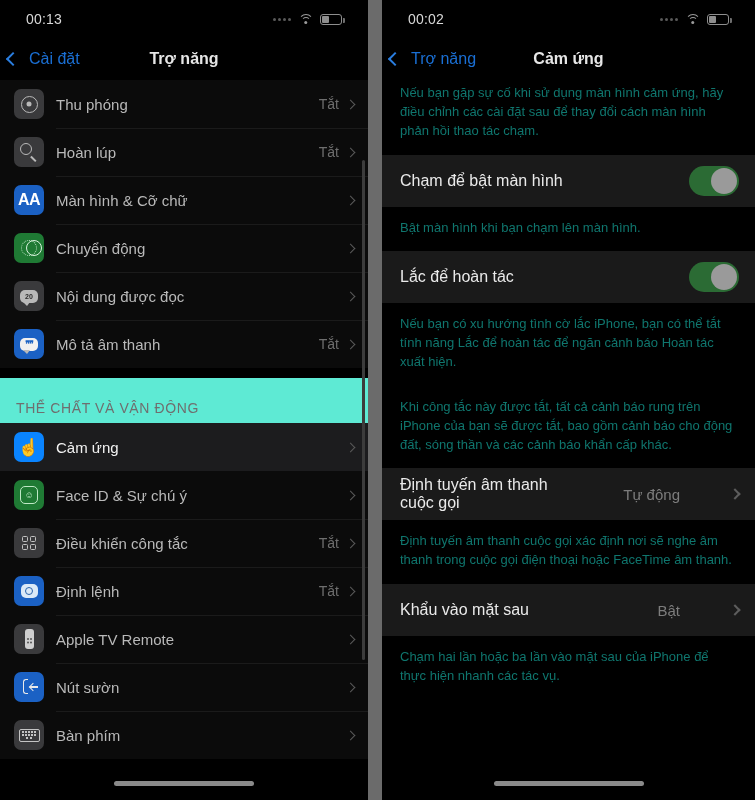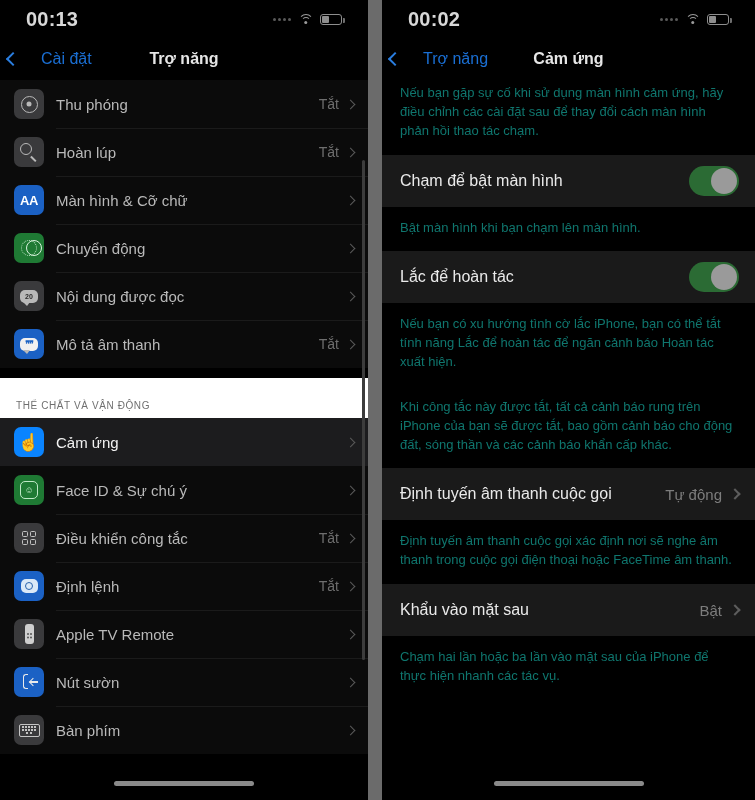--- a/index.html
+++ b/index.html
@@ -23,7 +23,7 @@
     justify-content:space-between;
     padding:0 26px 0 26px;
   }
-  .clock { color:#d8d8d8; font-size:20px; font-weight:700; letter-spacing:.2px; }
+  .clock { color:#d8d8d8; font-size:14px; font-weight:400; letter-spacing:.2px; }
   .status-right { display:flex; align-items:center; gap:7px; }
   .signal-dots { display:flex; gap:2px; align-items:flex-end; }
   .signal-dots i { display:block; width:3px; height:3px; background:#5a5a5a; border-radius:50%; }

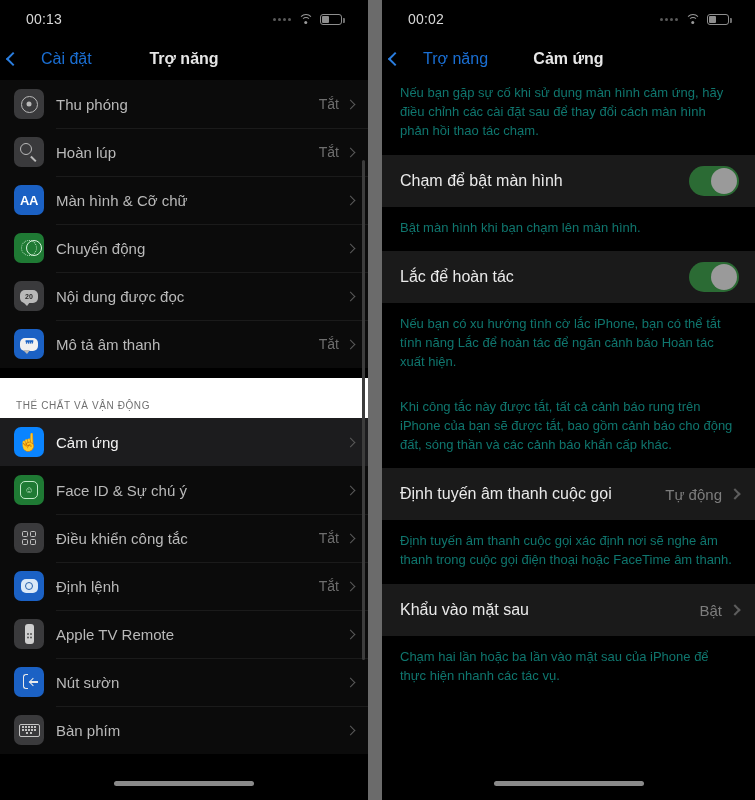--- a/index.html
+++ b/index.html
@@ -43,7 +43,7 @@
 
   
   .navbar { height:42px; position:relative; display:flex; align-items:center; }
-  .back { display:flex; align-items:center; gap:21px; padding-left:8px;
+  .back { display:flex; align-items:center; gap:9px; padding-left:8px;
     color:#1a6fd4; font-size:16px; cursor:pointer; }
   .back .chev { width:10px; height:10px; border-left:2.4px solid #2a7ee0;
     border-bottom:2.4px solid #2a7ee0; transform:rotate(45deg); margin-right:2px; }

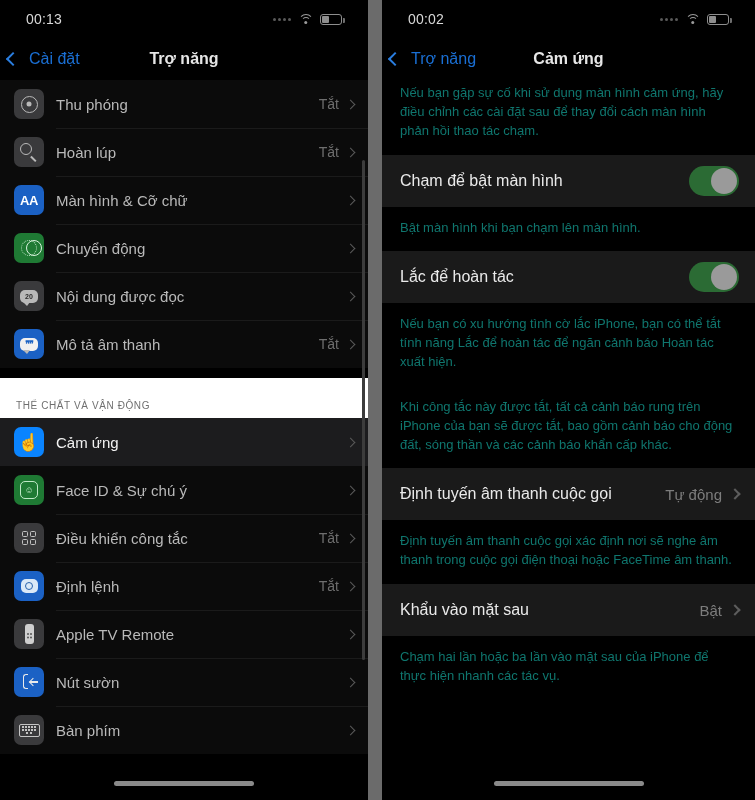--- a/index.html
+++ b/index.html
@@ -117,7 +117,7 @@
   .rlist { background:#000; }
   .footnote { color:#0f766e; font-size:13px; line-height:1.45; padding:12px 18px 14px 18px; }
   .cell { background:#1a1a1a; min-height:52px; display:flex; align-items:center;
-    padding:0 16px 0 18px; cursor:pointer; }
+    padding:0 16px 0 18px; cursor:pointer;gap:42px; }
   .cell .title { color:#eaeaea; font-size:16px; flex:1; }
   .cell .cval { color:#7d7d7d; font-size:15px; margin-right:9px; }
   .cell .chev2 { width:8px; height:8px; border-right:2px solid #5d5d5d;

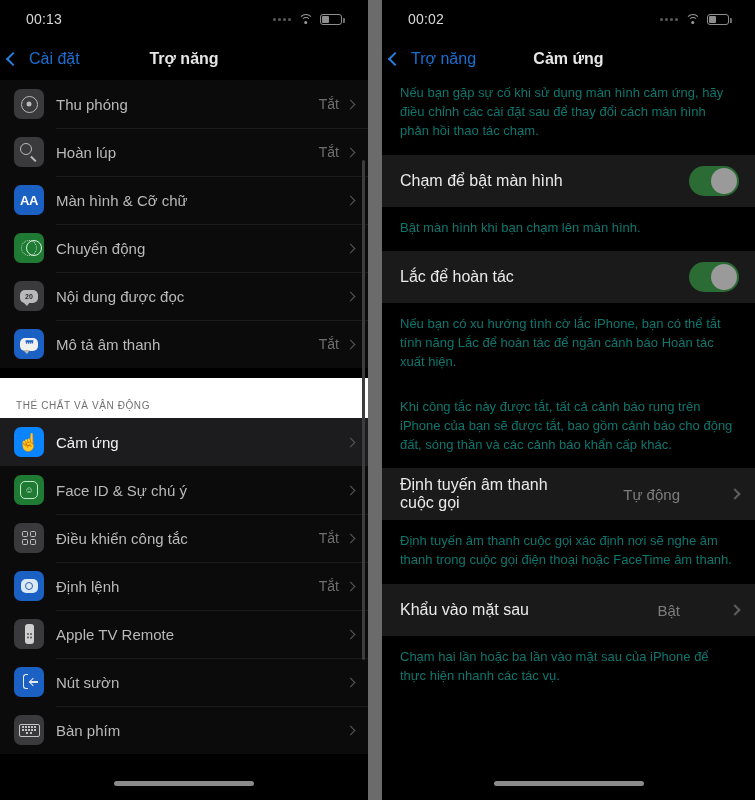--- a/index.html
+++ b/index.html
@@ -79,7 +79,7 @@
     border:1.5px solid #b9b9b9; border-radius:50%; }
   .g-loupe i { position:absolute; right:1px; bottom:1px; width:7px; height:1.6px;
     background:#b9b9b9; transform:rotate(45deg); }
-  .g-aa { font-size:13px; font-weight:700; color:#fff; letter-spacing:-.5px; }
+  .g-aa { font-size:16px; font-weight:700; color:#fff; letter-spacing:-.5px; }
   .g-motion { width:16px; height:16px; border-radius:50%; border:1.4px dotted #bfe6c6;
     position:relative; }
   .g-motion:after { content:""; position:absolute; left:4px; top:-1px; width:14px; height:14px;

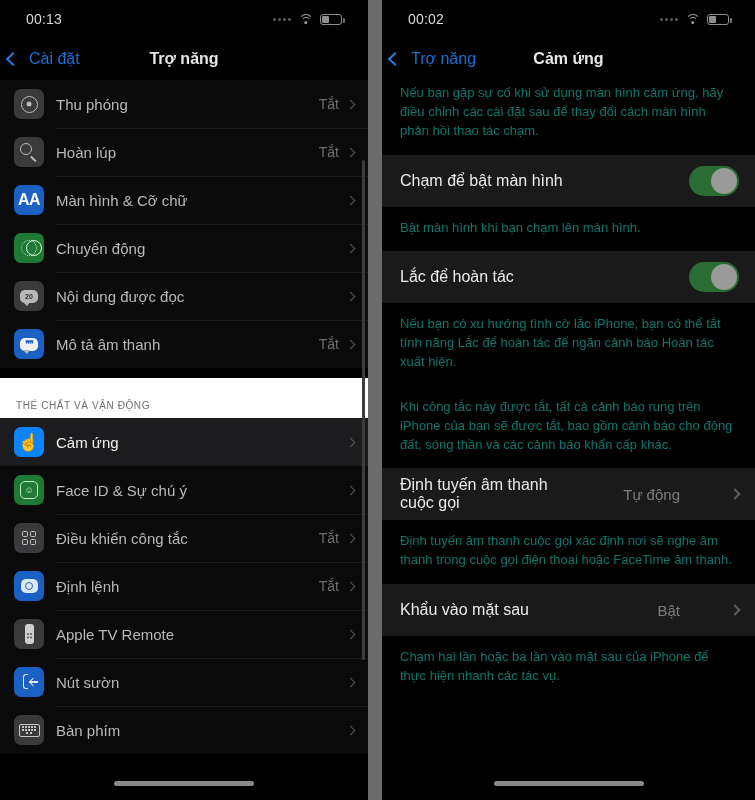--- a/index.html
+++ b/index.html
@@ -66,8 +66,8 @@
   .value { color:#6e6e6e; font-size:14px; margin-right:8px; }
   .chevron { width:7px; height:7px; border-right:1.8px solid #5a5a5a;
     border-top:1.8px solid #5a5a5a; transform:rotate(45deg); margin-right:14px; }
-  .section-head { color:#6f6f6f; font-size:10px; letter-spacing:.6px;
-    padding:22px 0 7px 16px; background:#ffffff; }
+  .section-head { color:#6f6f6f; font-size:14px; letter-spacing:.6px;
+    padding:22px 0 7px 16px; background:#5eead4; }
   .gap { height:10px; background:#000; }
 
   

